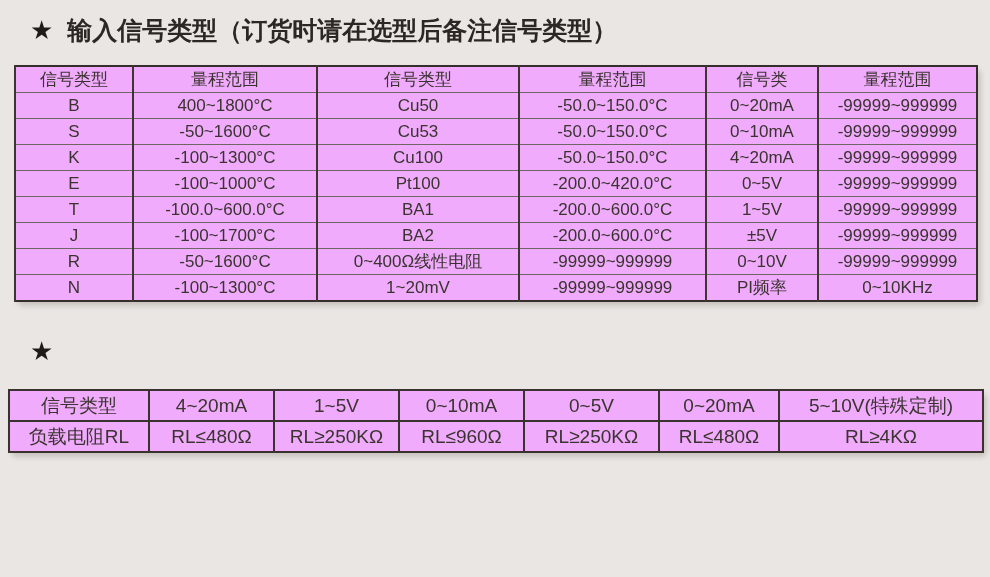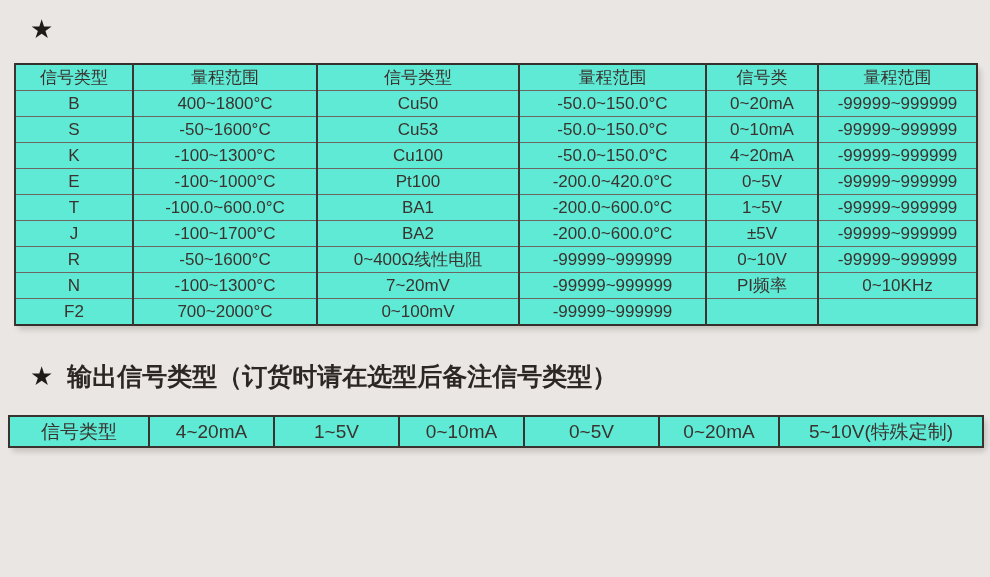--- a/index.html
+++ b/index.html
@@ -45,6 +45,7 @@
 
   <div class="section-title">
     <span class="star">★</span>
+    <span>输入信号类型（订货时请在选型后备注信号类型）</span>
   </div>
 
   <table class="t1">

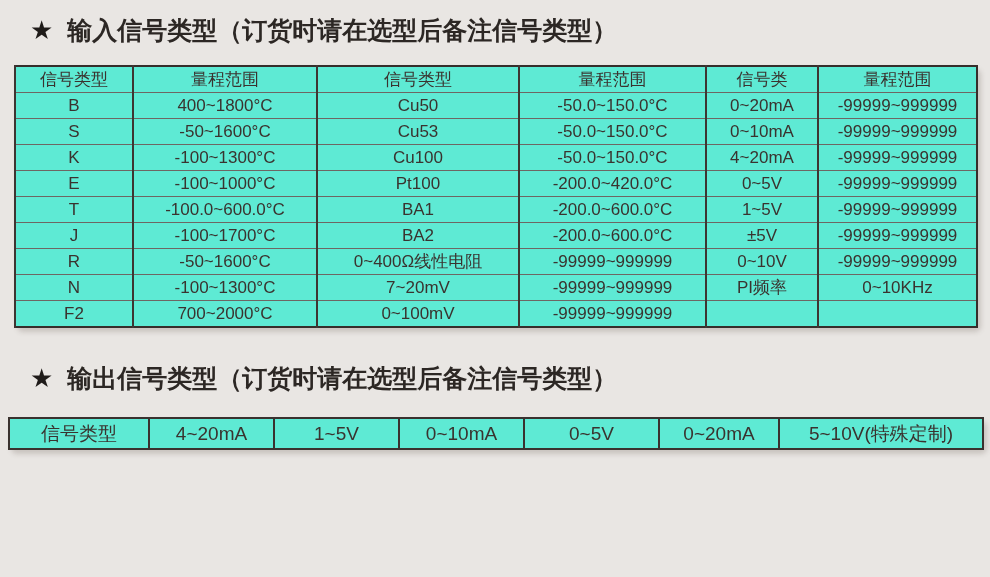--- a/index.html
+++ b/index.html
@@ -18,7 +18,7 @@
   .star{font-size:26px;margin-right:14px;color:#1f1b19;}
   table{
     border-collapse:collapse;table-layout:fixed;
-    background:#5eead4;
+    background:#f0abfc;
     box-shadow:3px 4px 5px rgba(90,78,70,.22);
     border-radius:6px;
   }

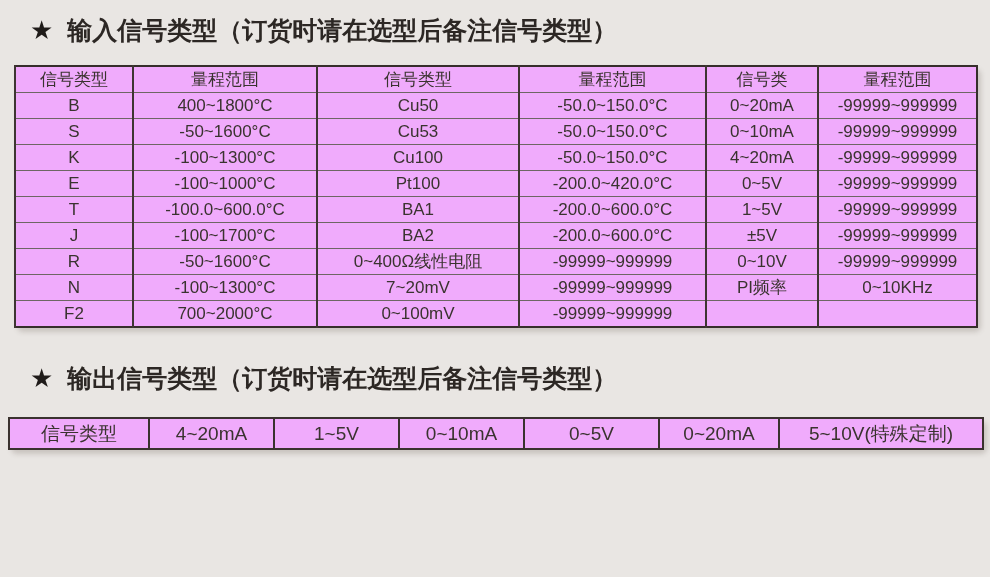--- a/index.html
+++ b/index.html
@@ -127,7 +127,7 @@
         <tr>
           <td>N</td>
           <td>-100~1300°C</td>
-          <td>7~20mV</td>
+          <td>1~20mV</td>
           <td>-99999~999999</td>
           <td>PI频率</td>
           <td>0~10KHz</td>

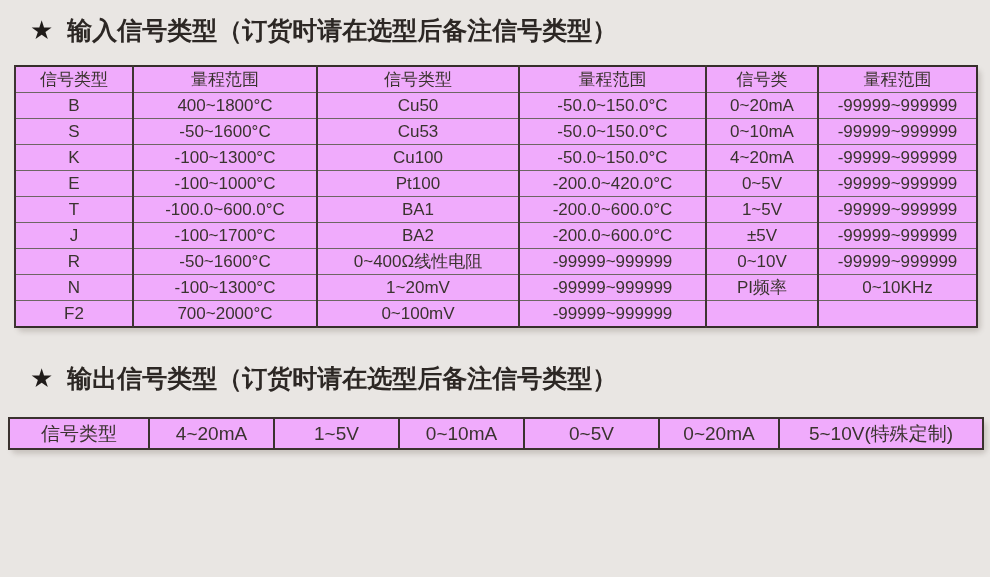--- a/index.html
+++ b/index.html
@@ -132,14 +132,6 @@
           <td>PI频率</td>
           <td>0~10KHz</td>
         </tr>
-        <tr>
-          <td>F2</td>
-          <td>700~2000°C</td>
-          <td>0~100mV</td>
-          <td>-99999~999999</td>
-          <td></td>
-          <td></td>
-        </tr>
       </tbody>
   </table>
 

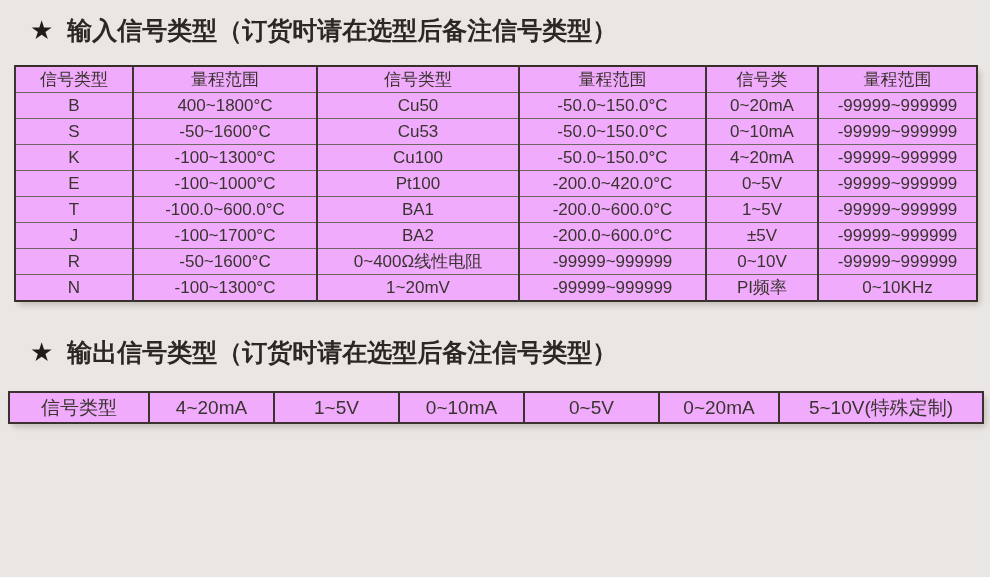--- a/index.html
+++ b/index.html
@@ -137,7 +137,6 @@
 
   <div class="section-title title2">
     <span class="star">★</span>
-    <span>输出信号类型（订货时请在选型后备注信号类型）</span>
   </div>
 
   <table class="t2">

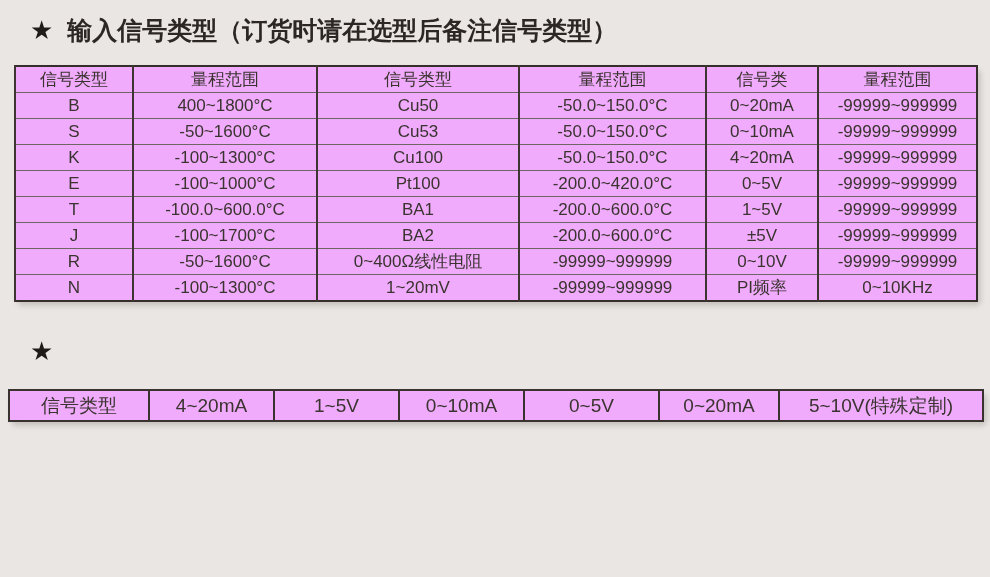--- a/index.html
+++ b/index.html
@@ -159,6 +159,15 @@
           <td>0~20mA</td>
           <td>5~10V(特殊定制)</td>
         </tr>
+        <tr>
+          <td>负载电阻RL</td>
+          <td>RL≤480Ω</td>
+          <td>RL≥250KΩ</td>
+          <td>RL≤960Ω</td>
+          <td>RL≥250KΩ</td>
+          <td>RL≤480Ω</td>
+          <td>RL≥4KΩ</td>
+        </tr>
       </tbody>
   </table>
 

